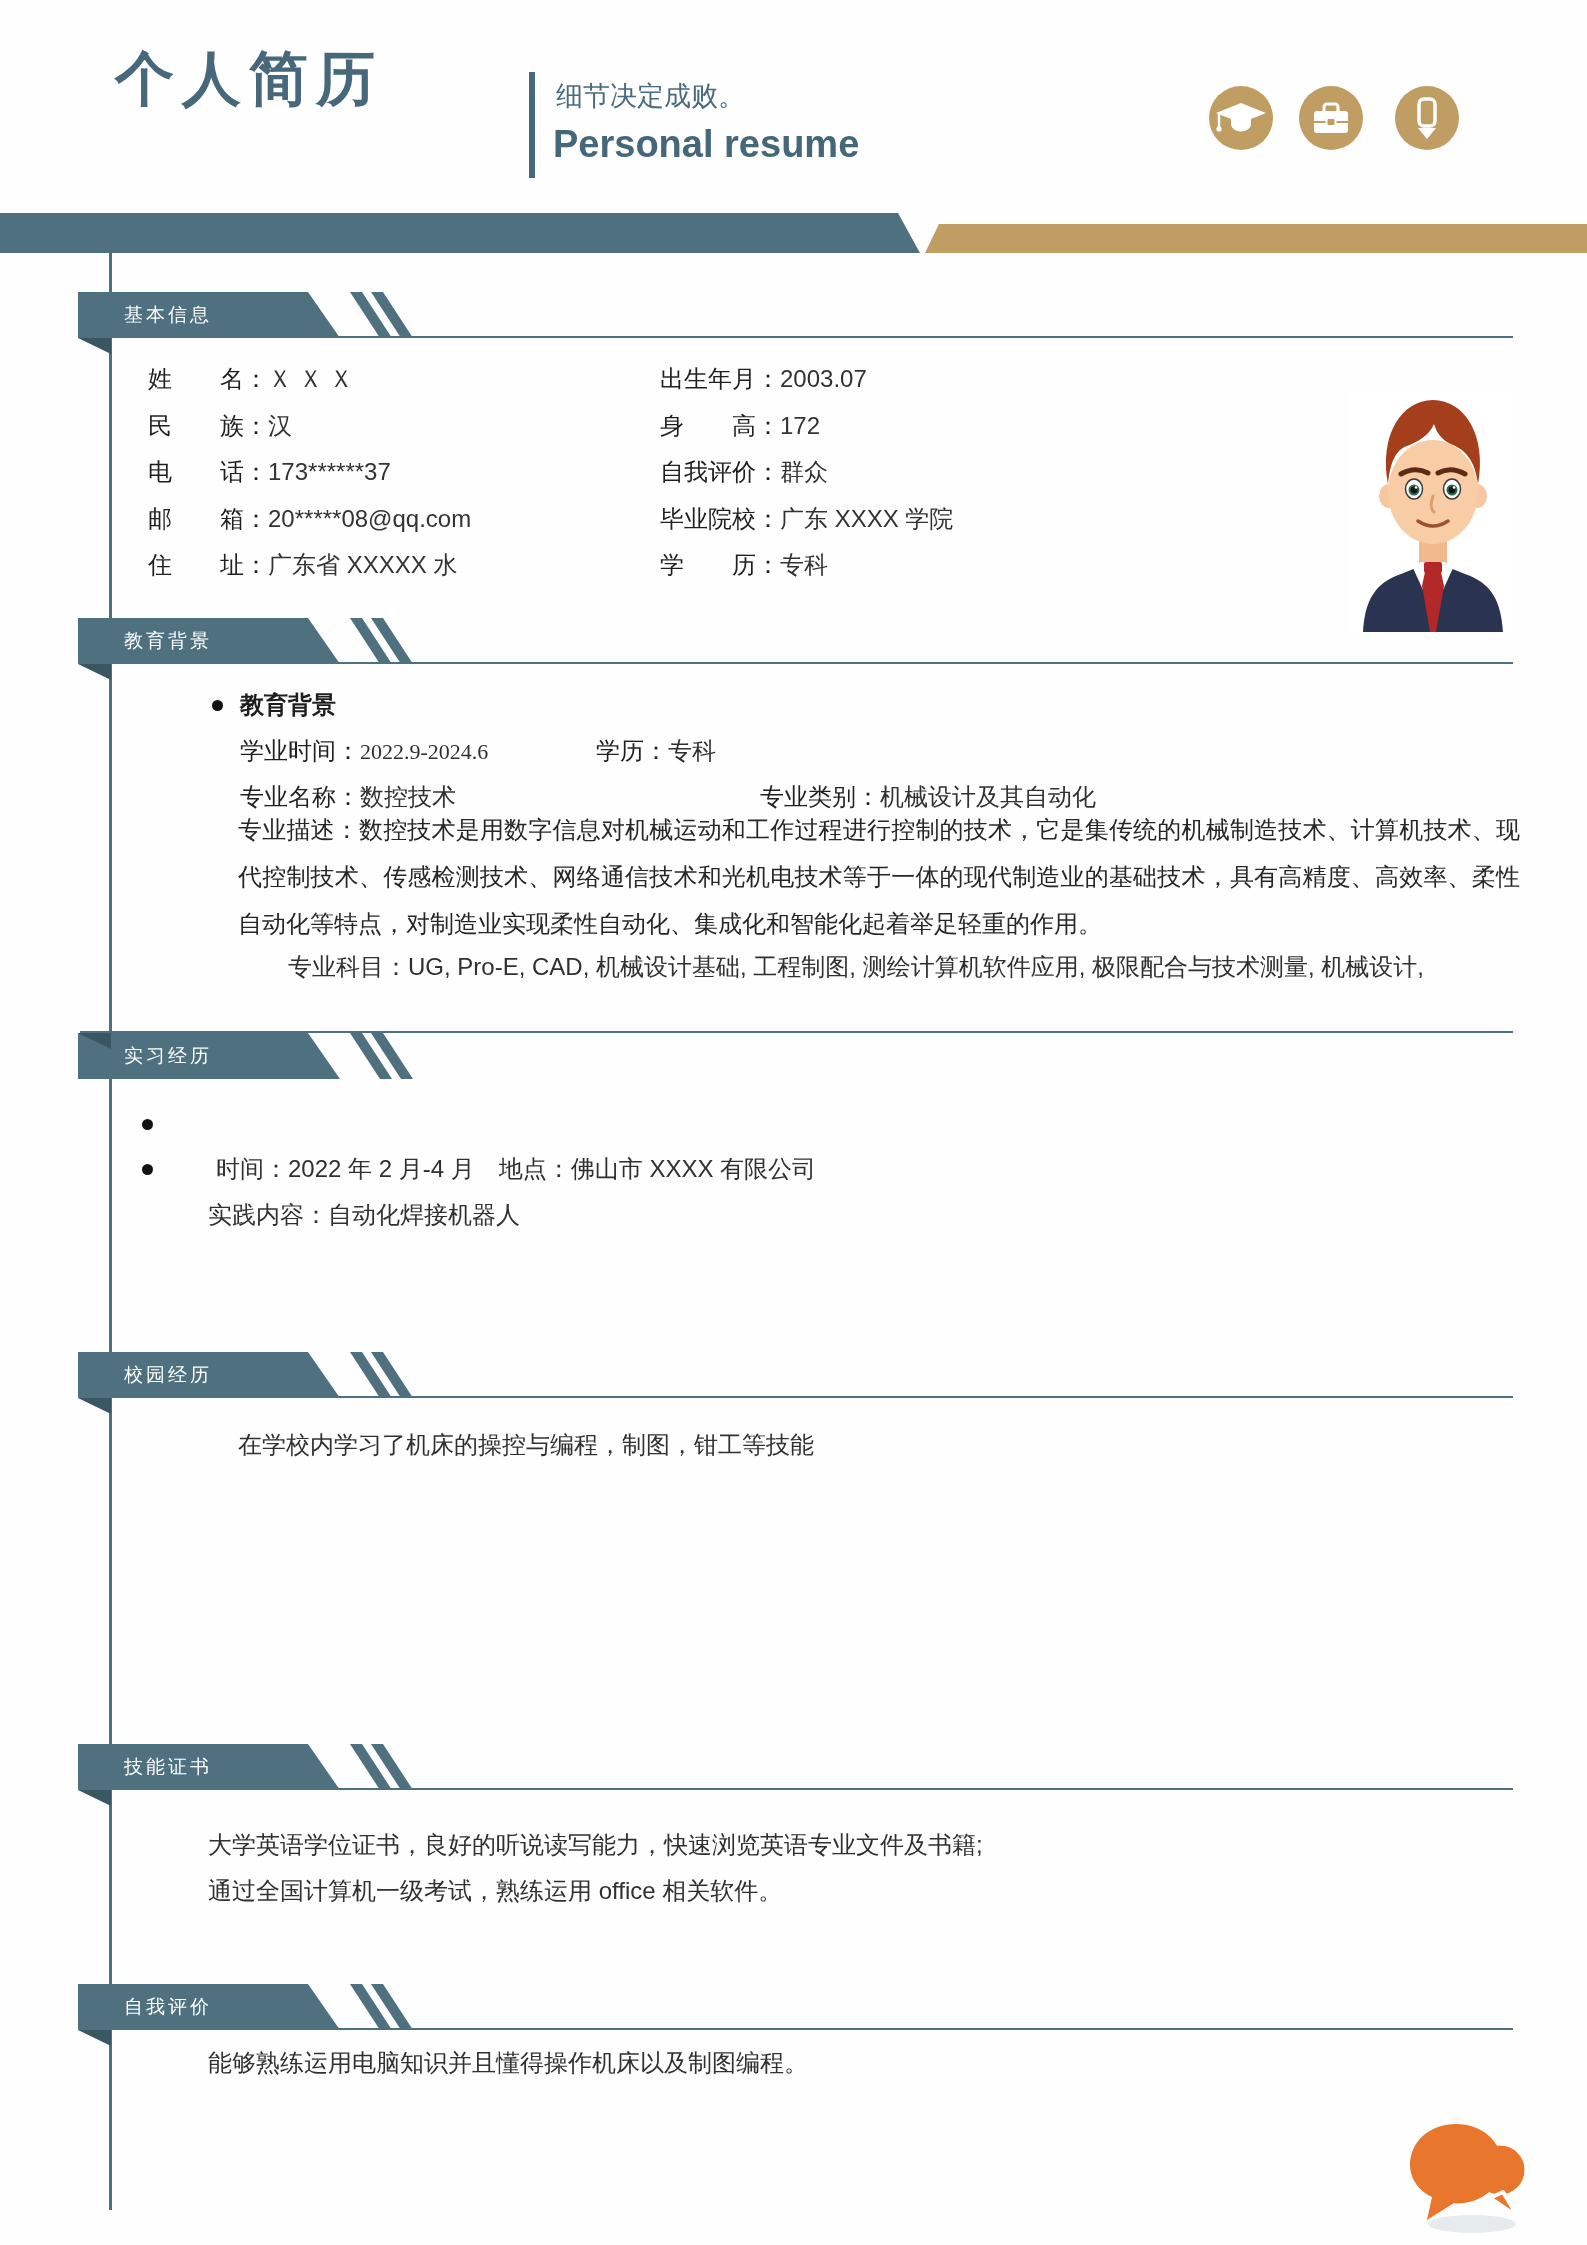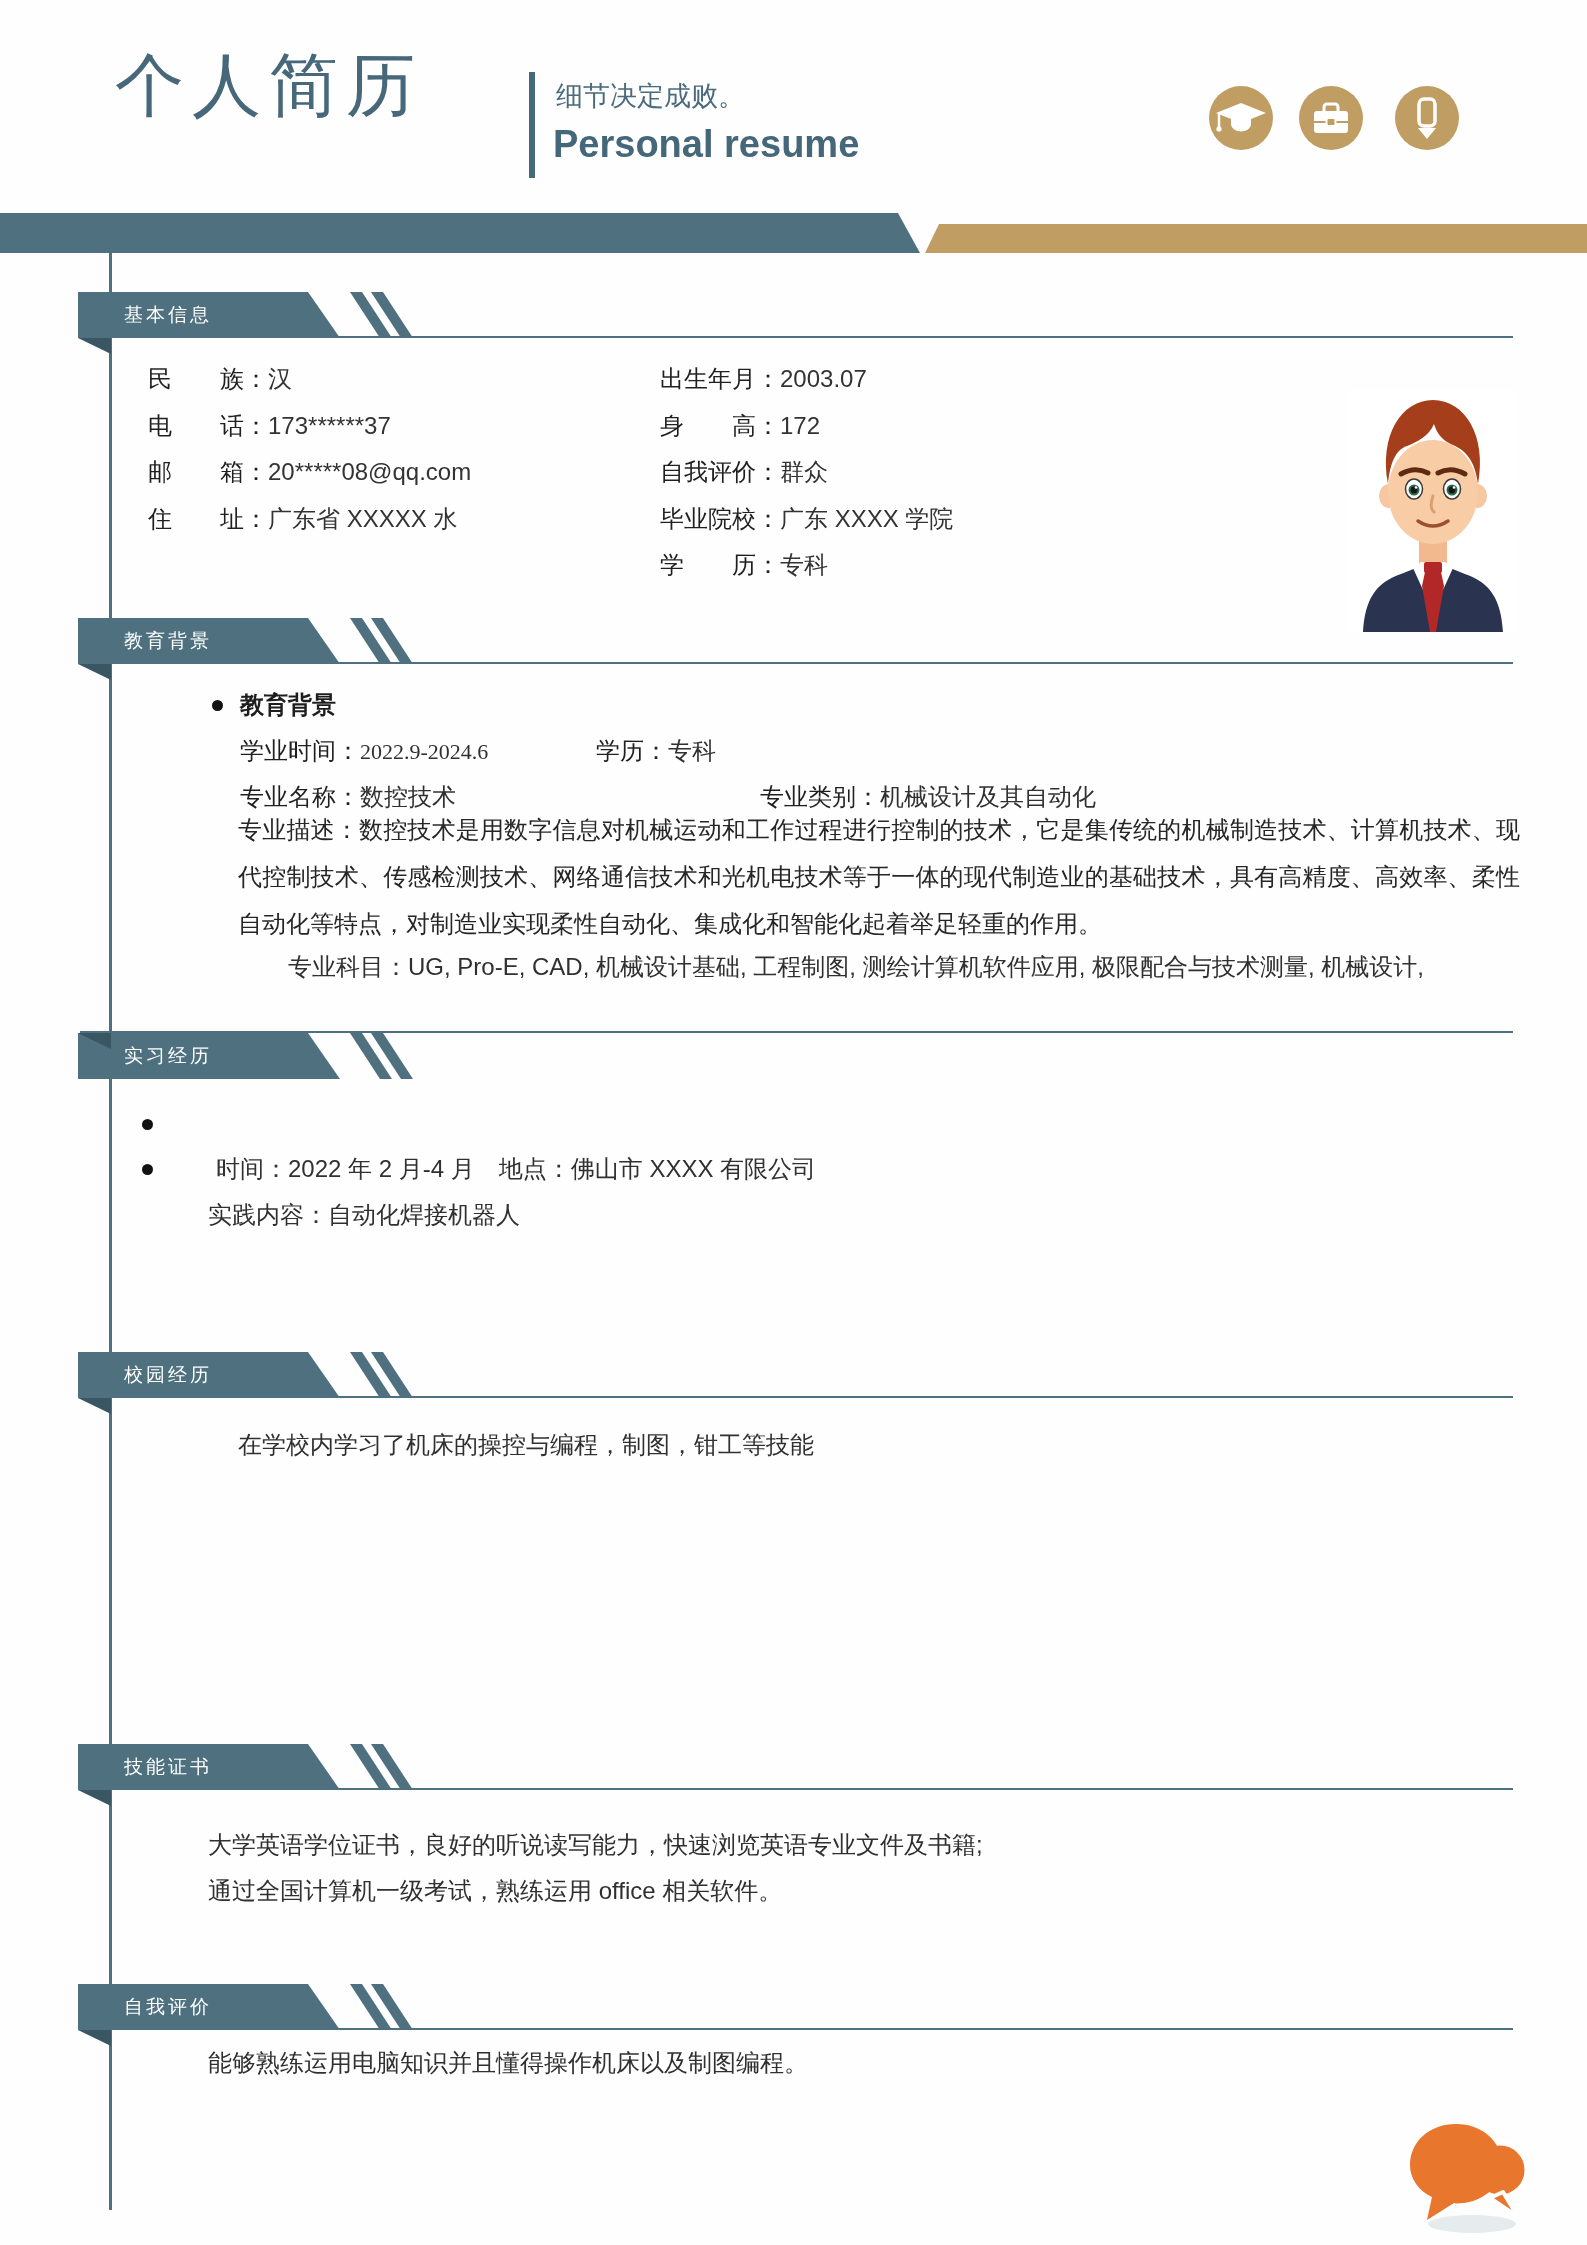--- a/index.html
+++ b/index.html
@@ -6,7 +6,7 @@
   .page{position:relative;width:1587px;height:2245px;background:#fefefe;overflow:hidden;
         font-family:"Liberation Sans","DejaVu Sans",sans-serif;color:#333;}
   
-  .big-title{position:absolute;left:115px;top:40px;font-size:69px;font-weight:400;
+  .big-title{position:absolute;left:115px;top:40px;font-size:59px;font-weight:700;
              color:#47687b;letter-spacing:8px;white-space:nowrap;}
   .title-divider{position:absolute;left:529px;top:72px;width:6px;height:106px;background:#47687b;}
   .tagline{position:absolute;left:556px;top:78px;font-size:27px;color:#4a6b7d;white-space:nowrap;}

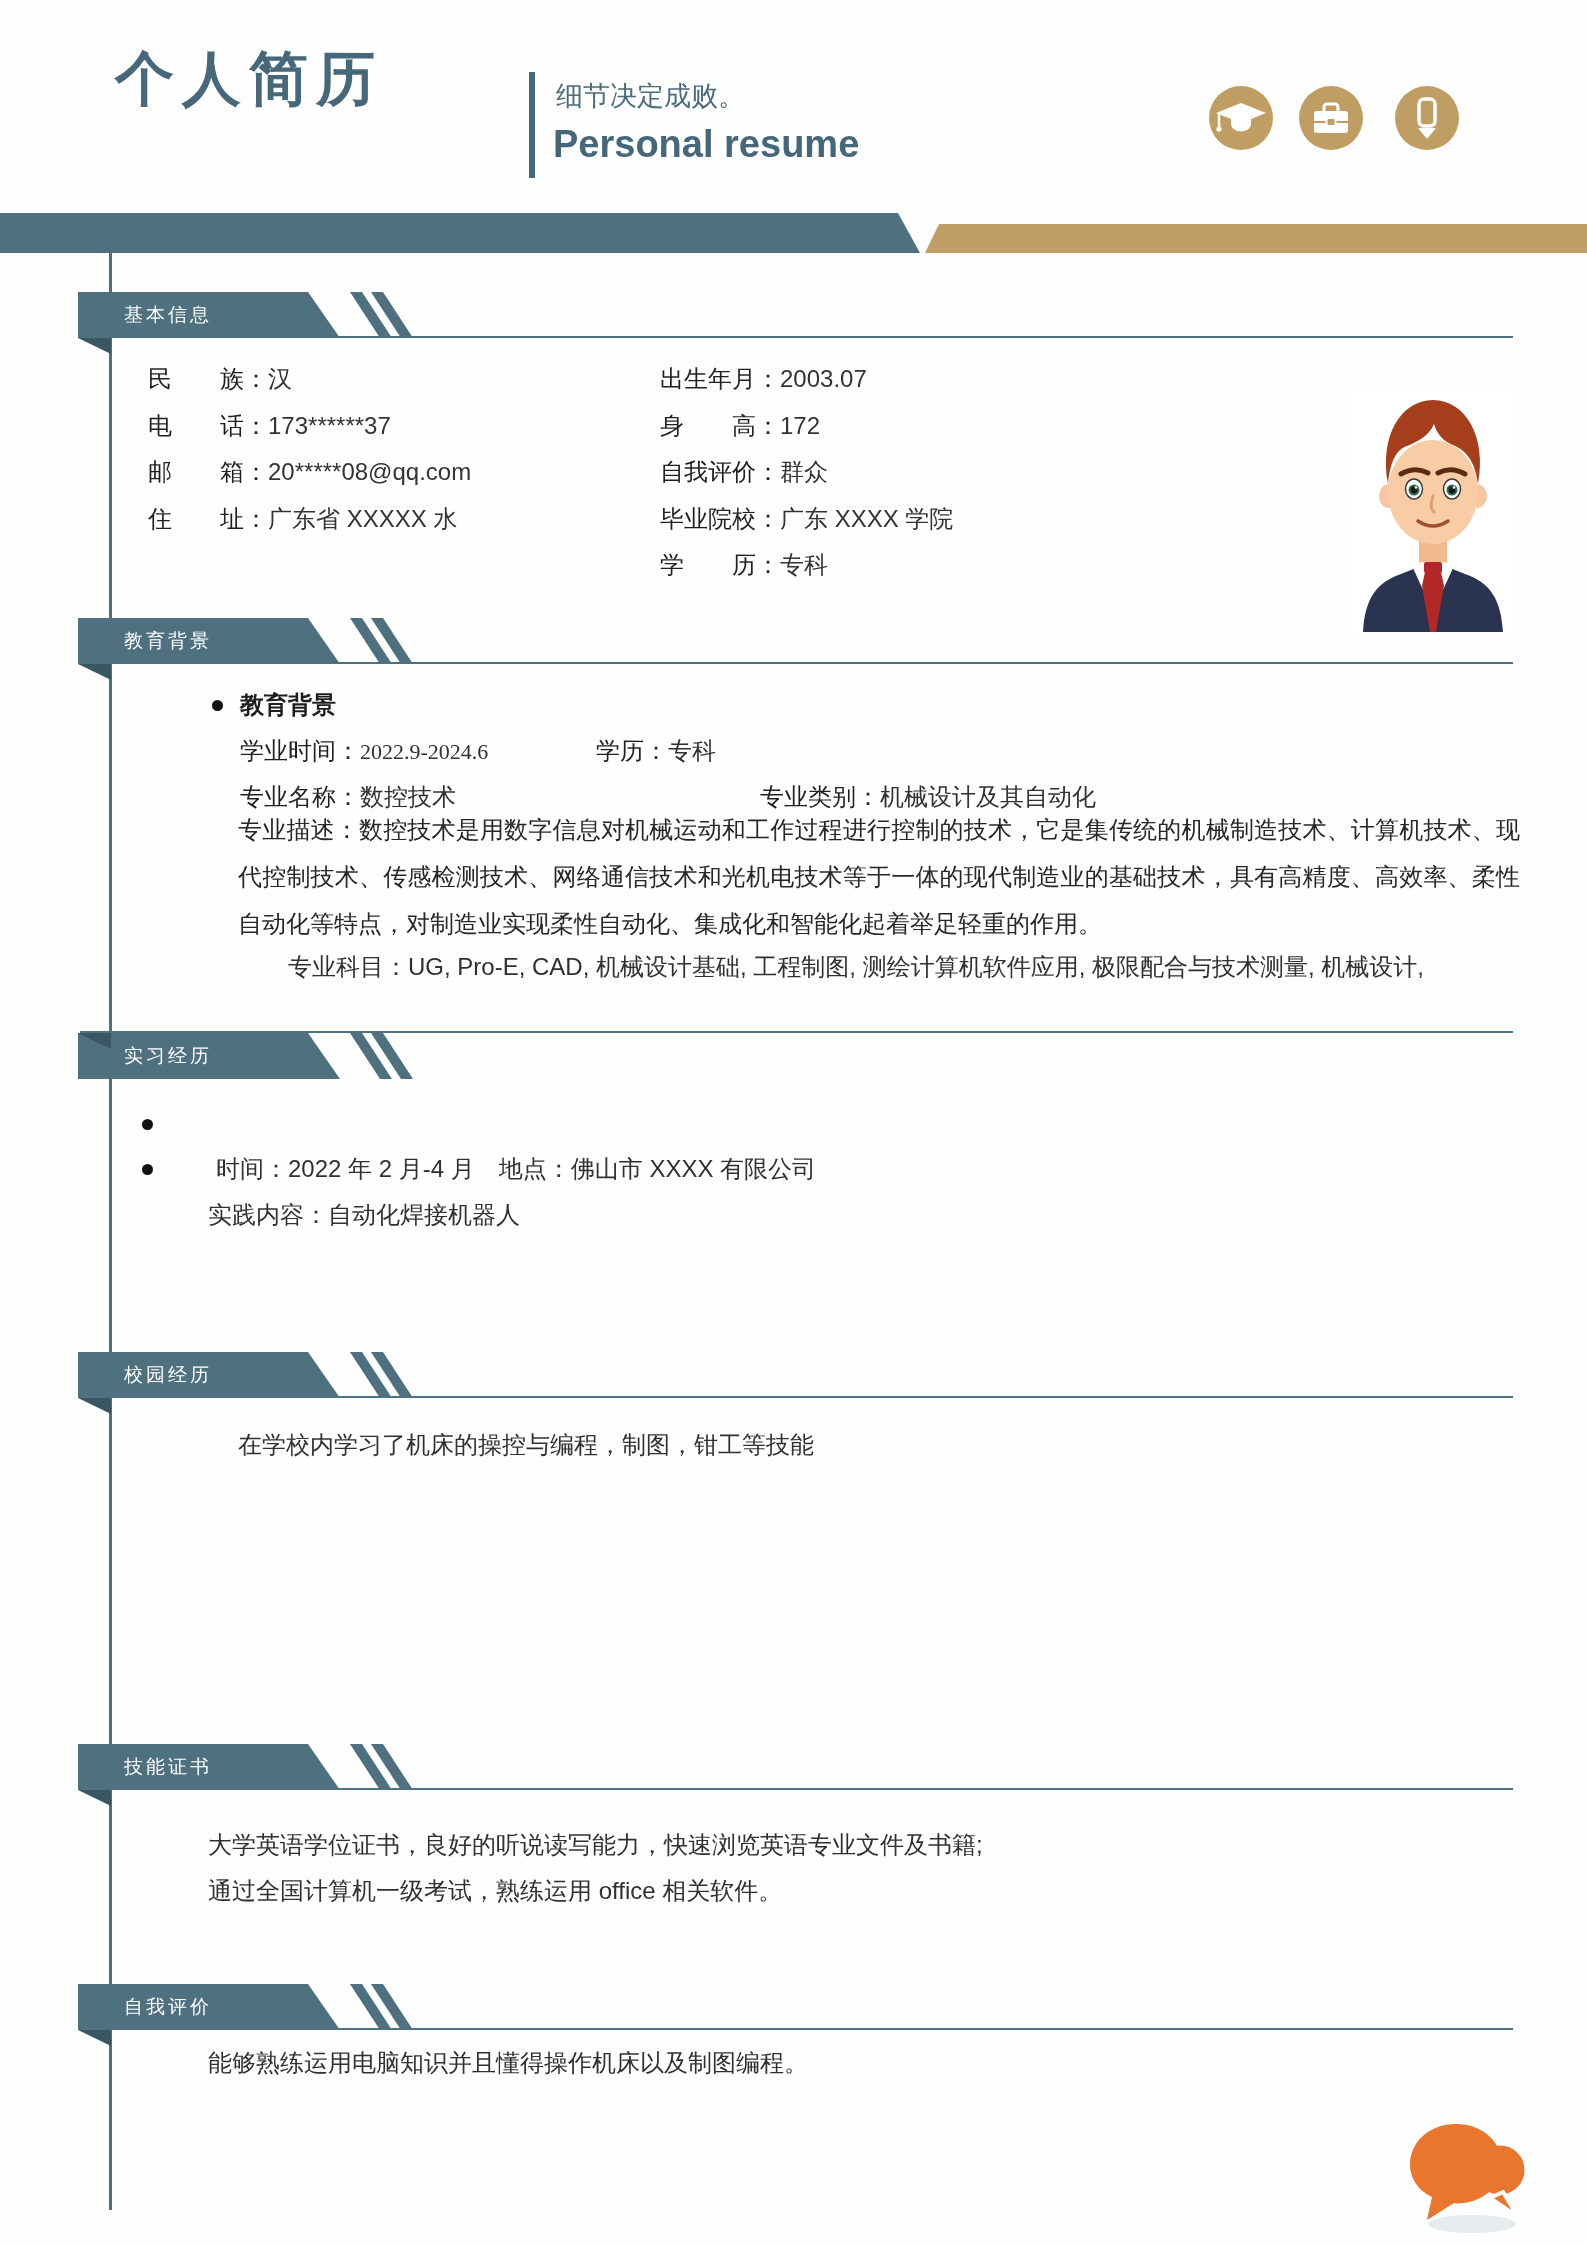--- a/index.html
+++ b/index.html
@@ -92,6 +92,7 @@
   </div>
 
   <div class="f-col" style="left:148px;top:356px">
+    <div class="f-row"><span class="f-label">姓　　名：</span><span class="f-value">Ｘ Ｘ Ｘ</span></div>
     <div class="f-row"><span class="f-label">民　　族：</span><span class="f-value">汉</span></div>
     <div class="f-row"><span class="f-label">电　　话：</span><span class="f-value">173******37</span></div>
     <div class="f-row"><span class="f-label">邮　　箱：</span><span class="f-value">20*****08@qq.com</span></div>

